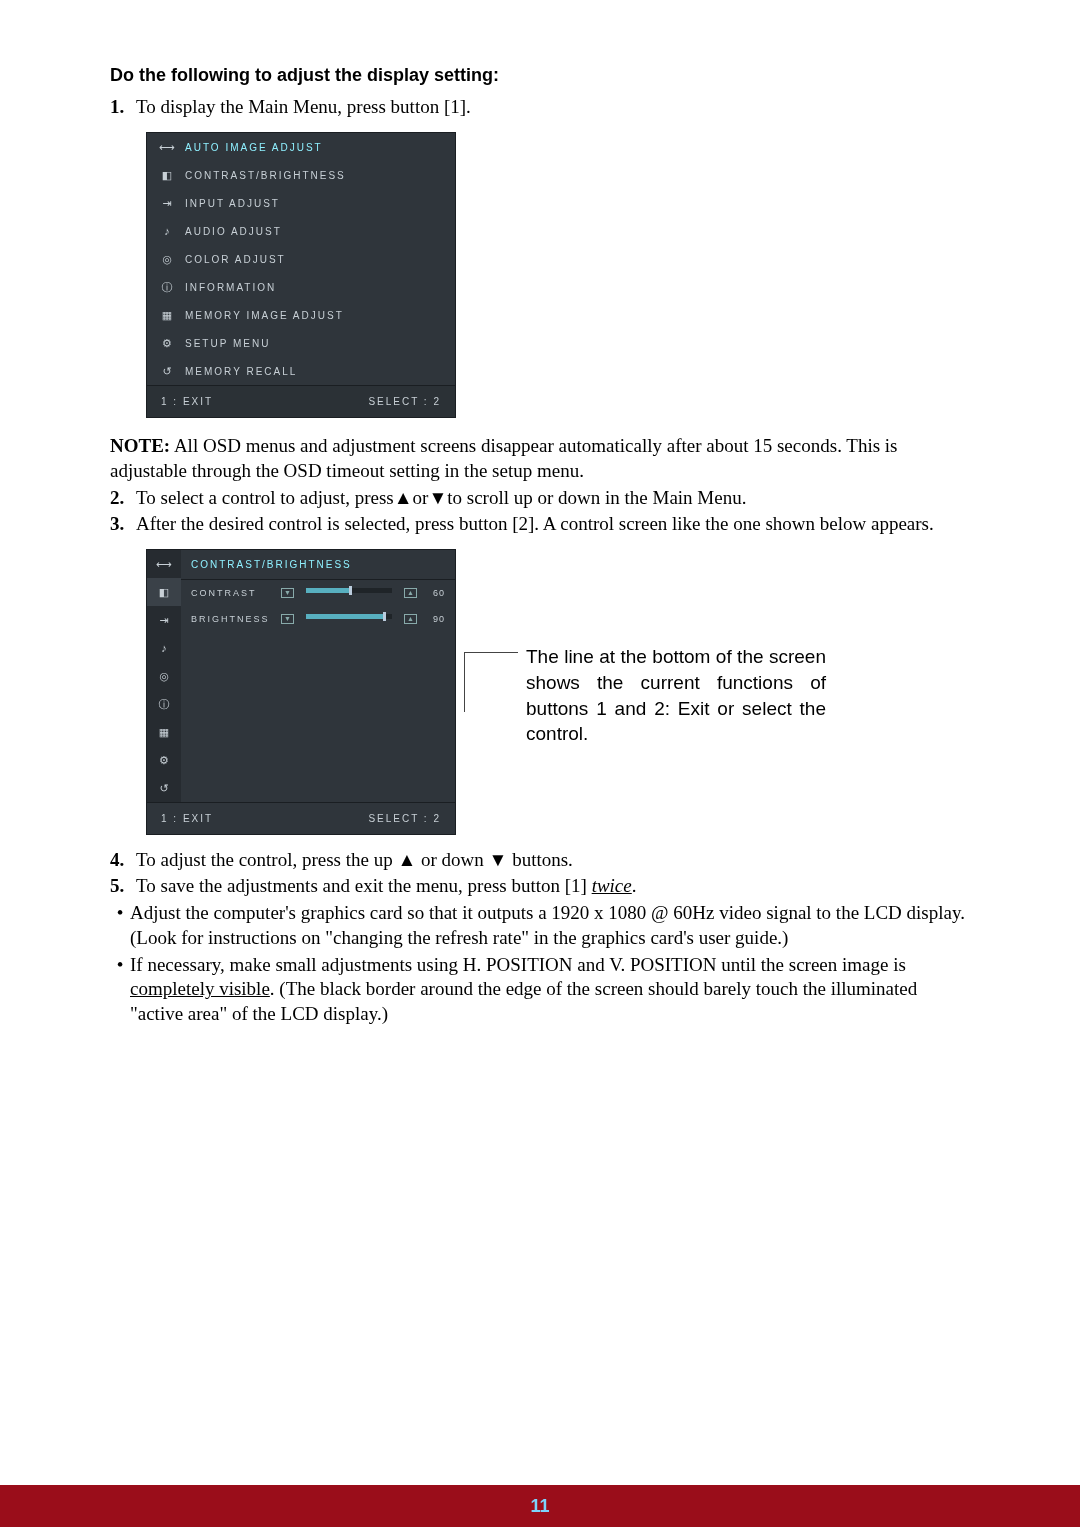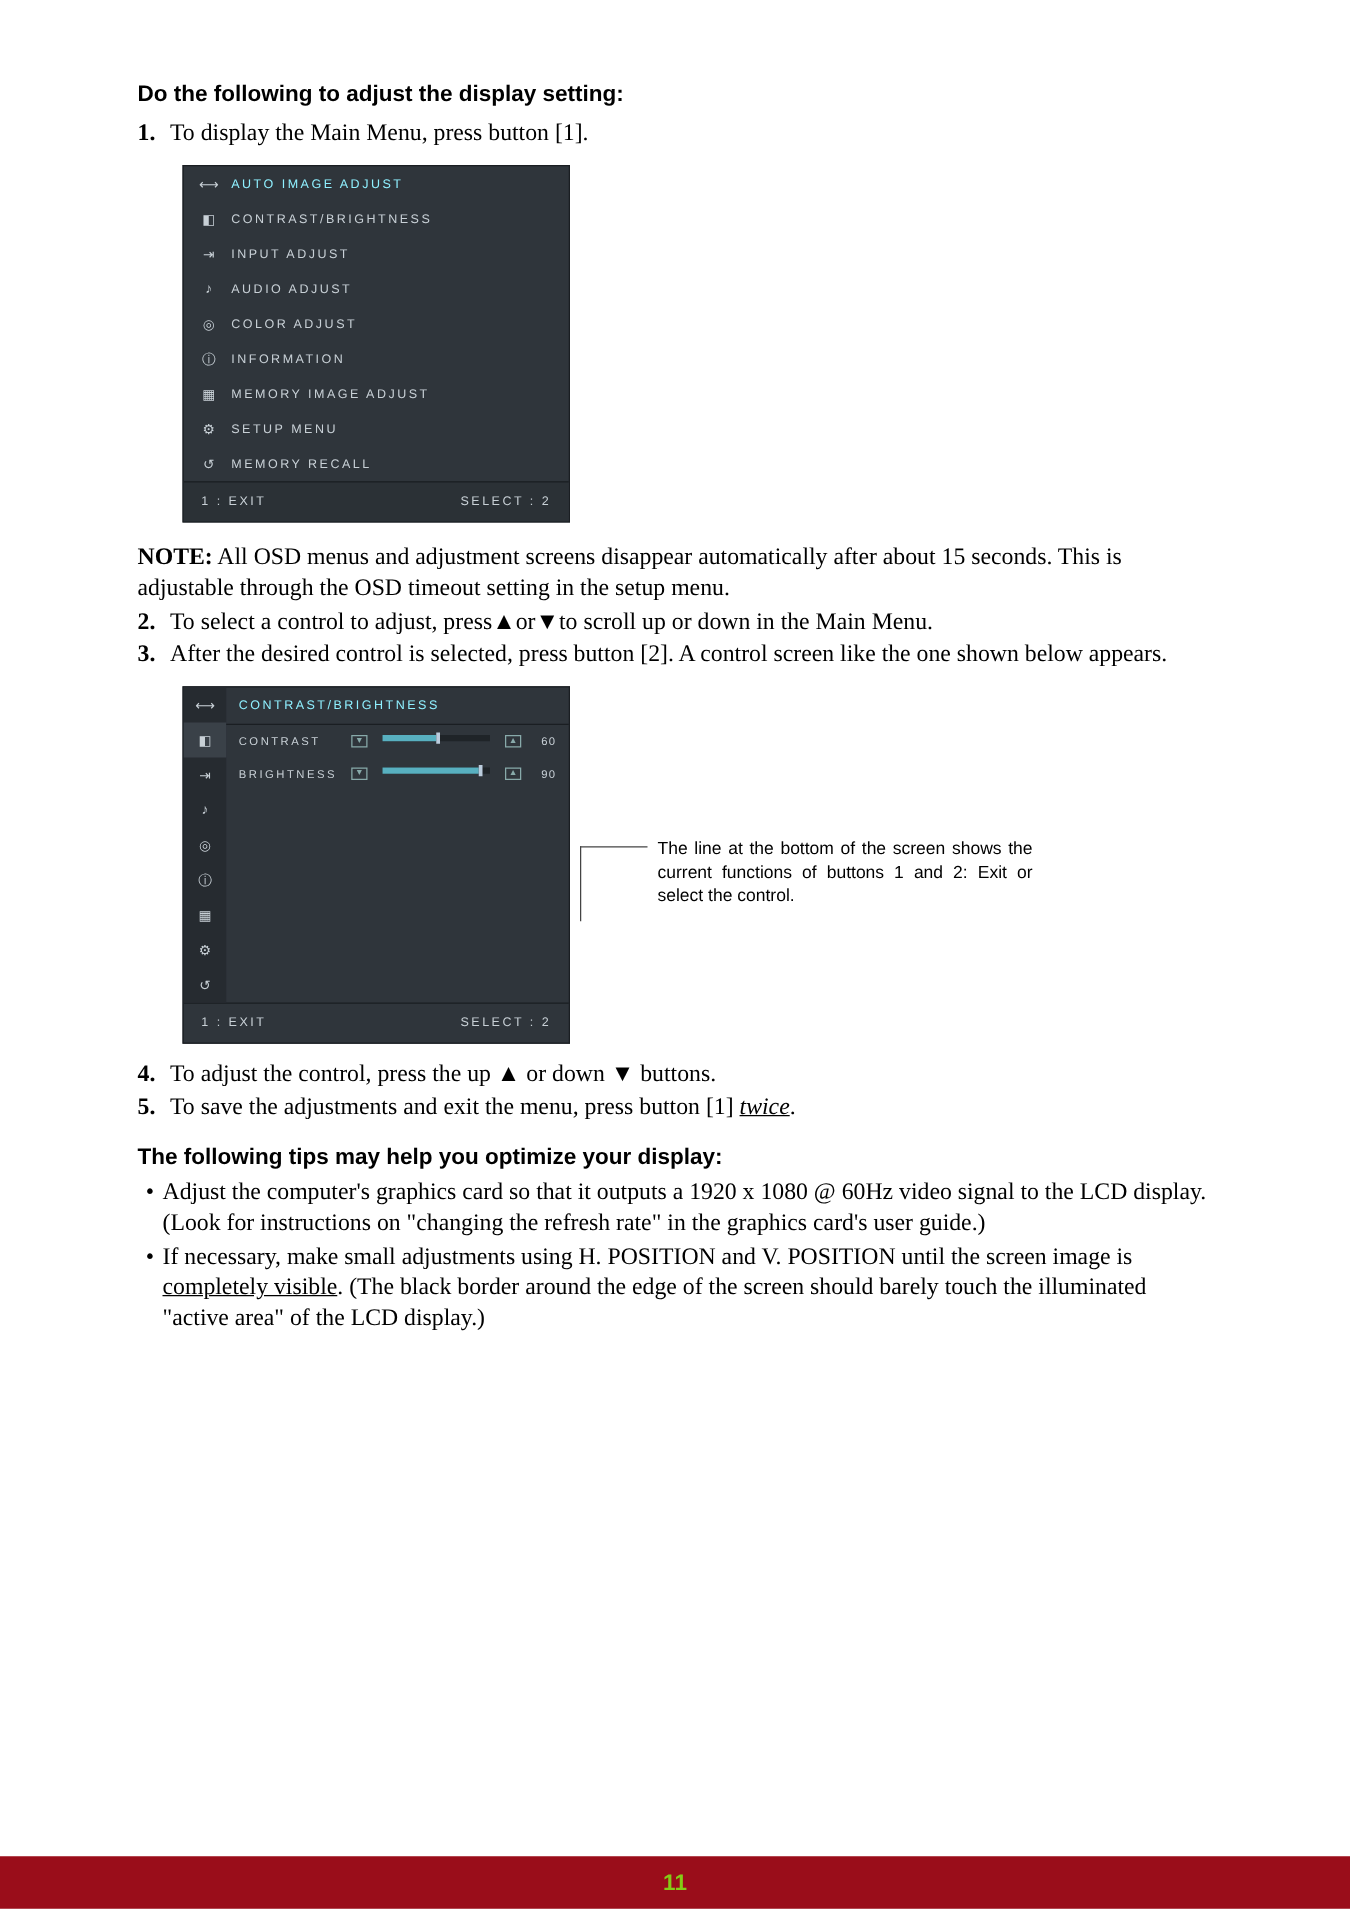--- a/index.html
+++ b/index.html
@@ -147,9 +147,9 @@
   }
   .callout {
     margin-left: 70px;
-    margin-top: 120px;
+    margin-top: 95px;
     width: 300px;
-    font-size: 14px;
+    font-size: 19px;
     font-family: Arial, sans-serif;
     color: #000;
     position: relative;

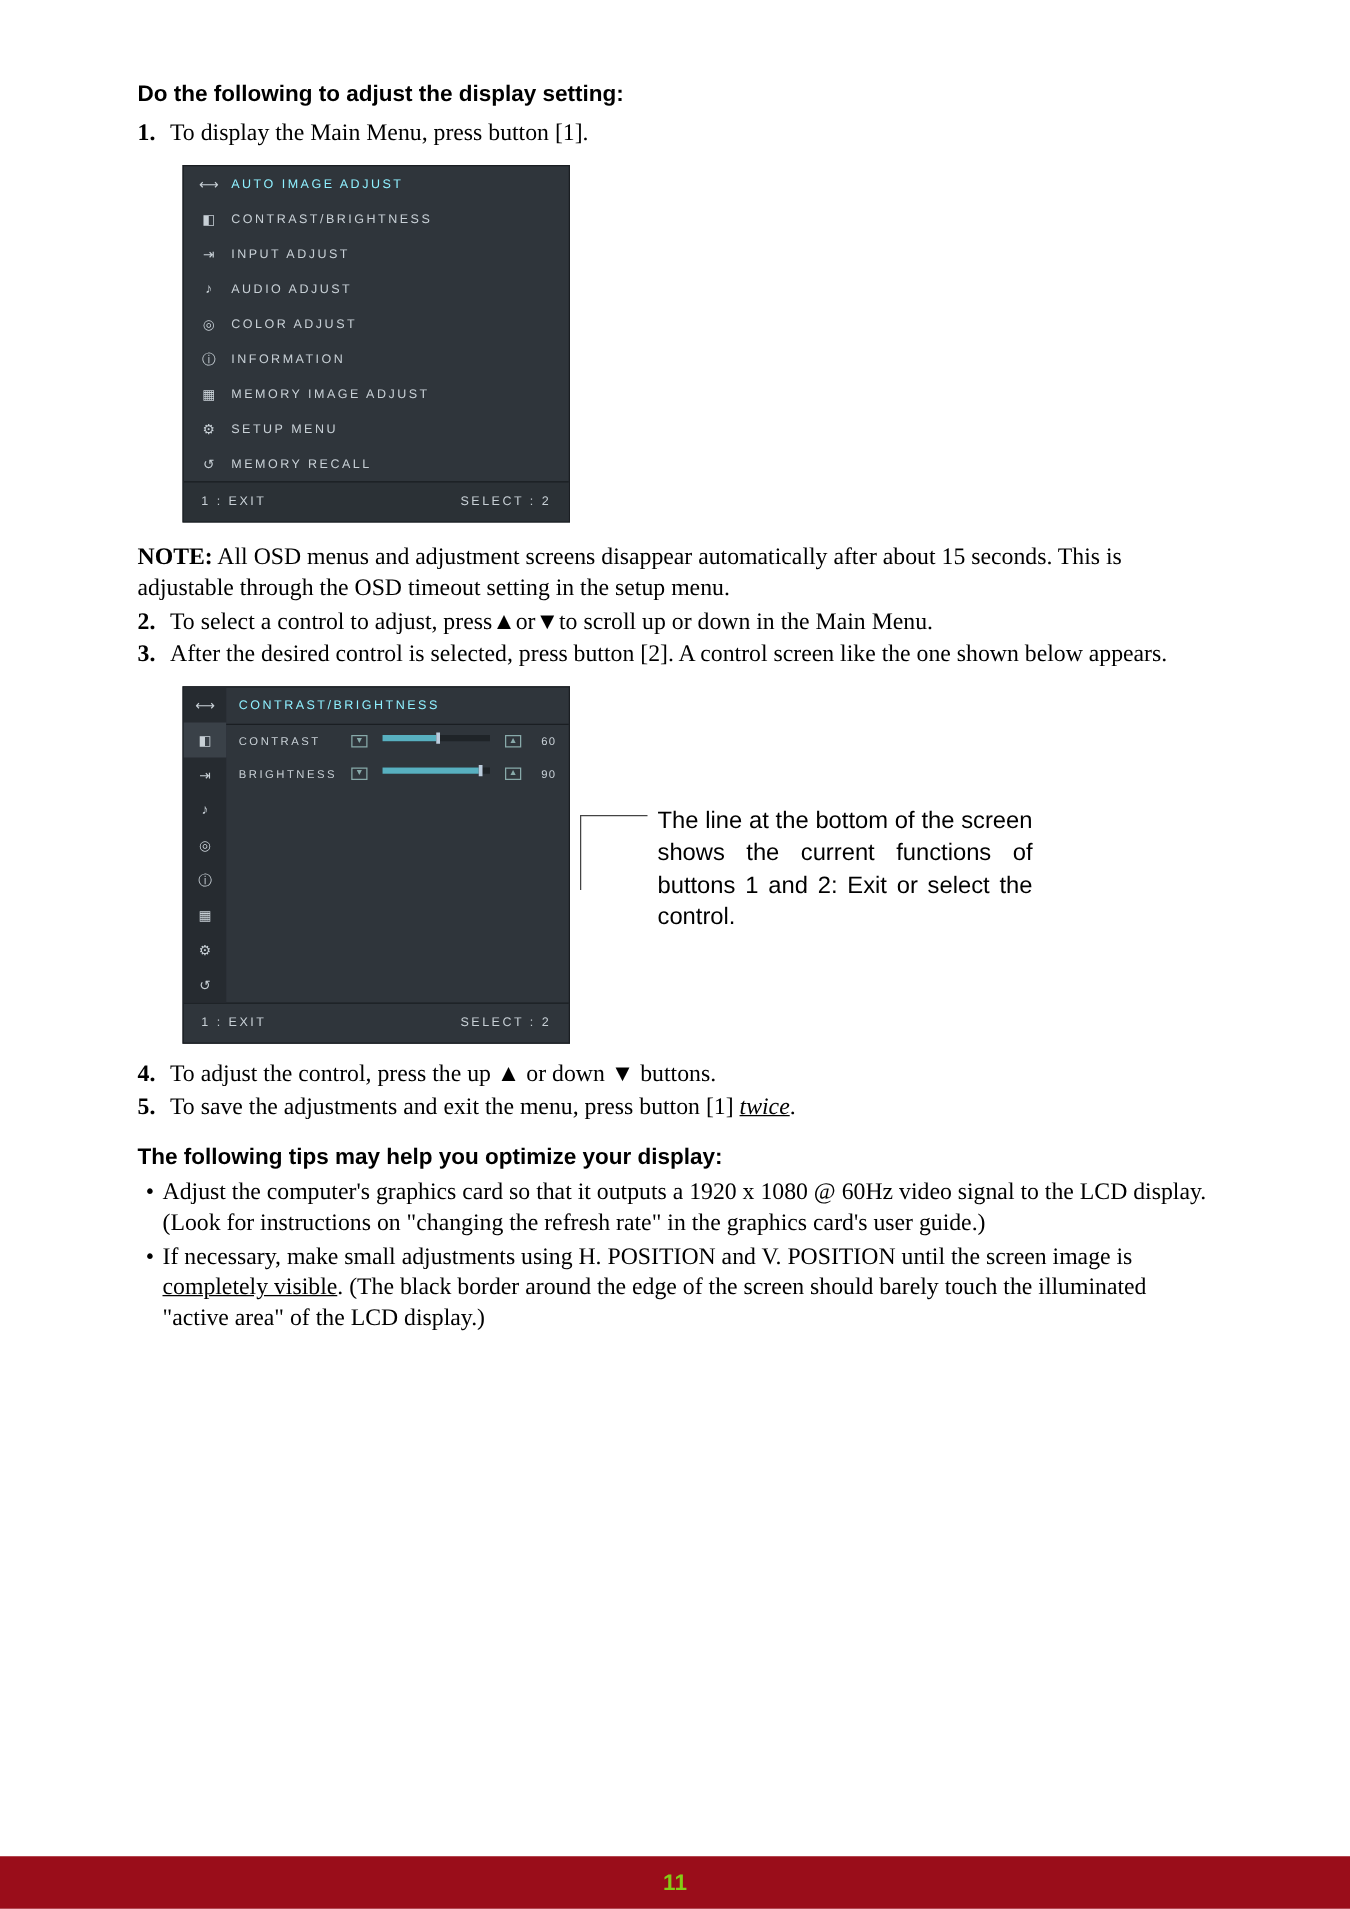--- a/index.html
+++ b/index.html
@@ -333,7 +333,6 @@
     </span>
   </div>
 
-  <div class="tips-heading">The following tips may help you optimize your display:</div>
 
   <div class="bullet">
     <span class="dot">•</span>

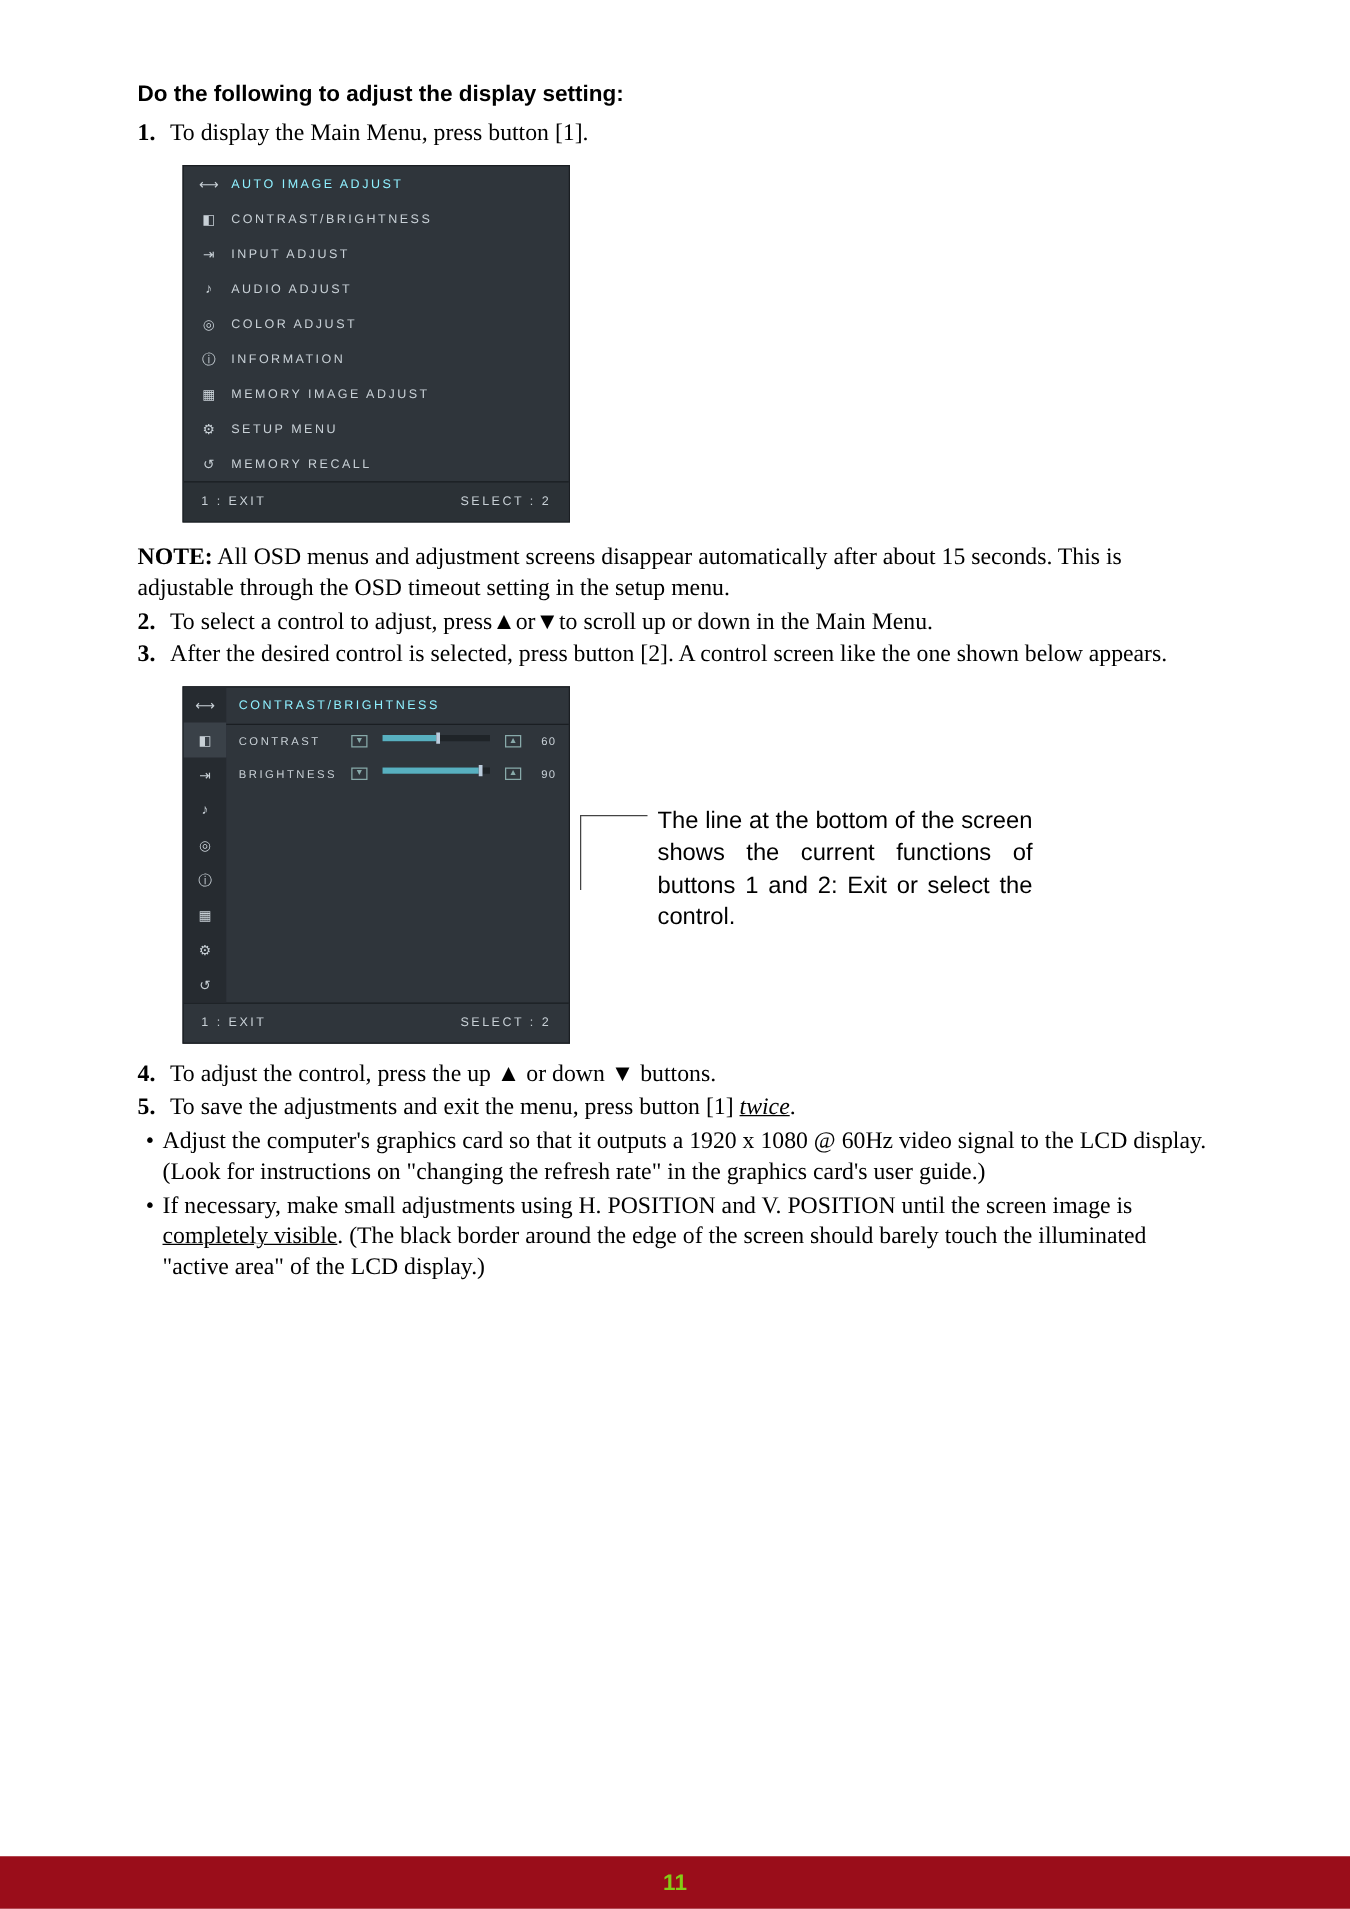--- a/index.html
+++ b/index.html
@@ -195,7 +195,7 @@
     left: 0; right: 0; bottom: 0;
     height: 42px;
     background: #9a0d1a;
-    color: #84cc16;
+    color: #7dd3fc;
     font-weight: bold;
     font-size: 18px;
     display: flex;

